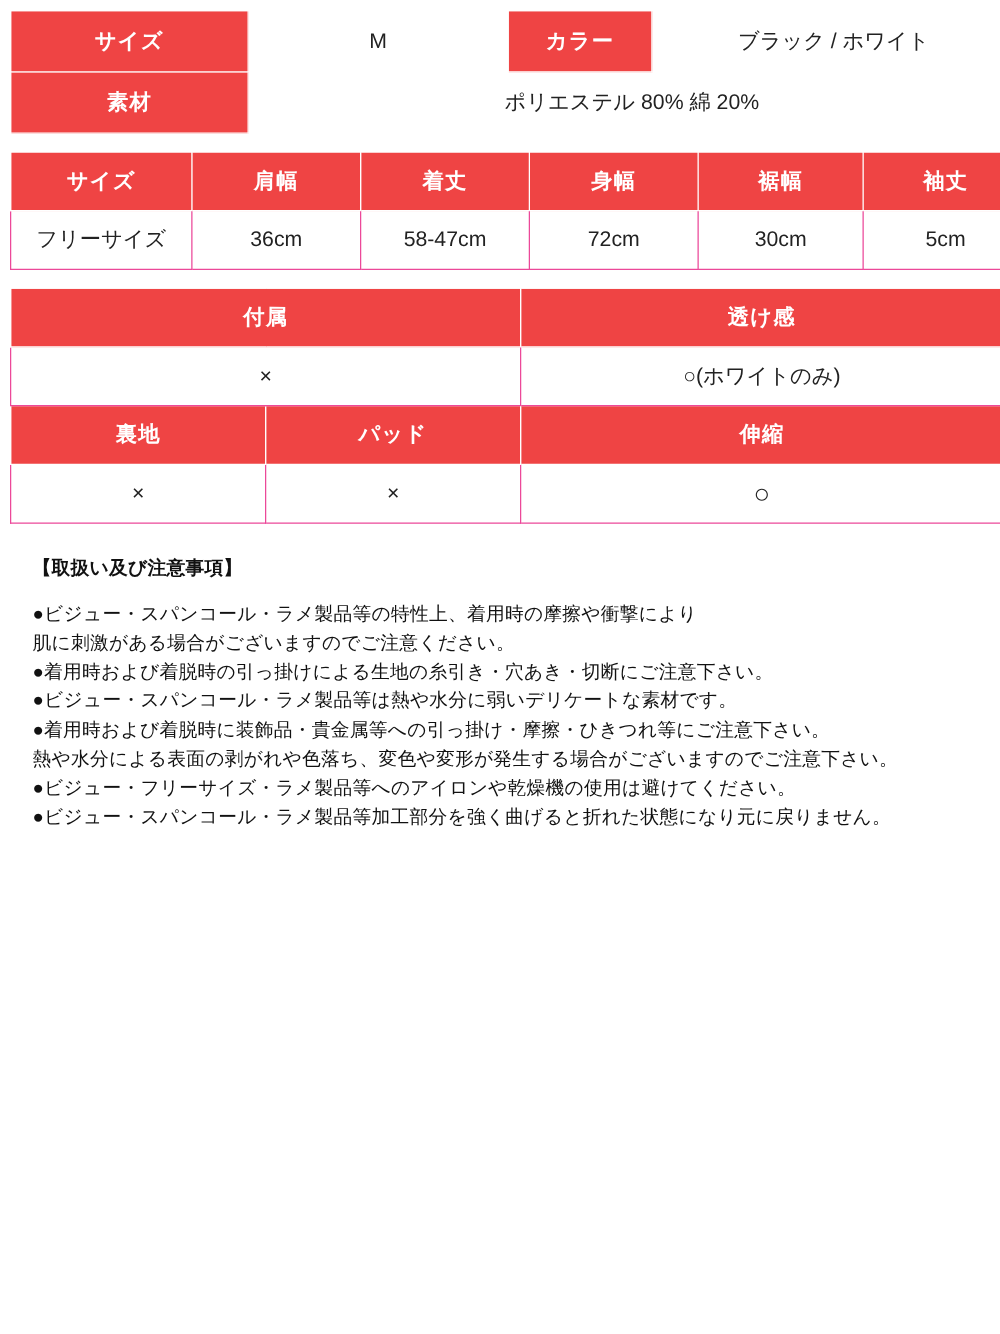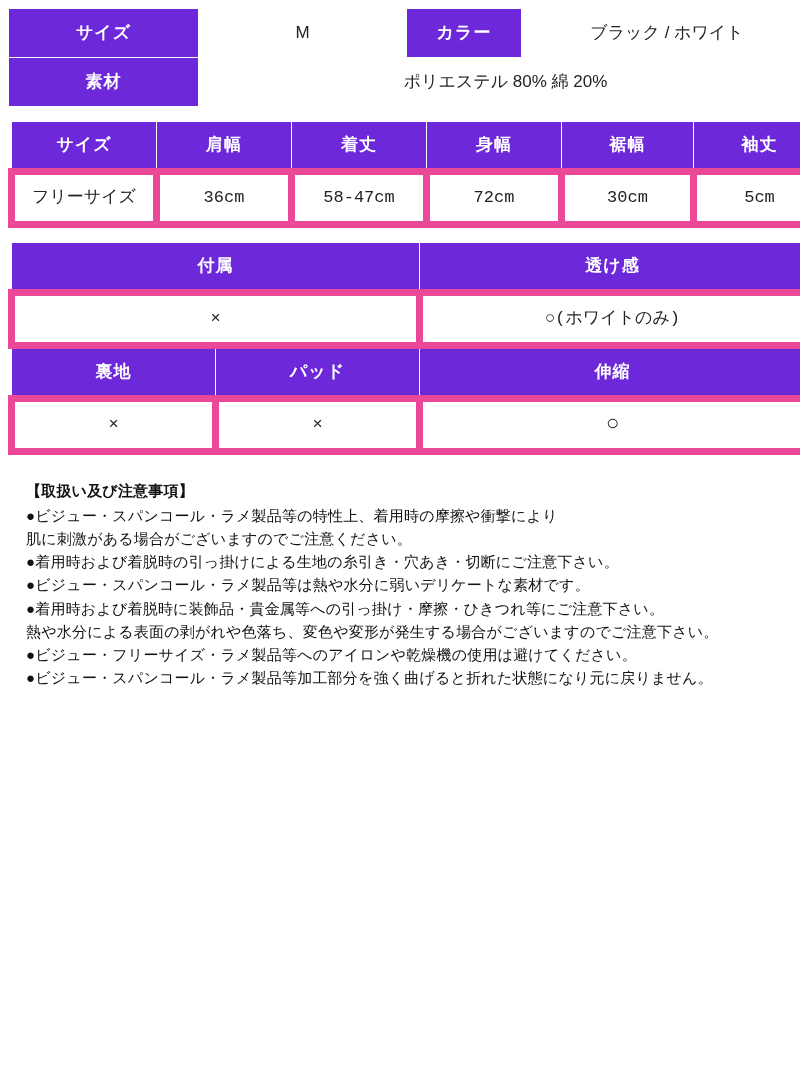--- a/index.html
+++ b/index.html
@@ -37,7 +37,7 @@
     background: #ffffff;
   }
   table.spec td.hdr {
-    background: #6d28d9;
+    background: #ef4444;
     color: #ffffff;
     font-weight: bold;
     letter-spacing: 1px;

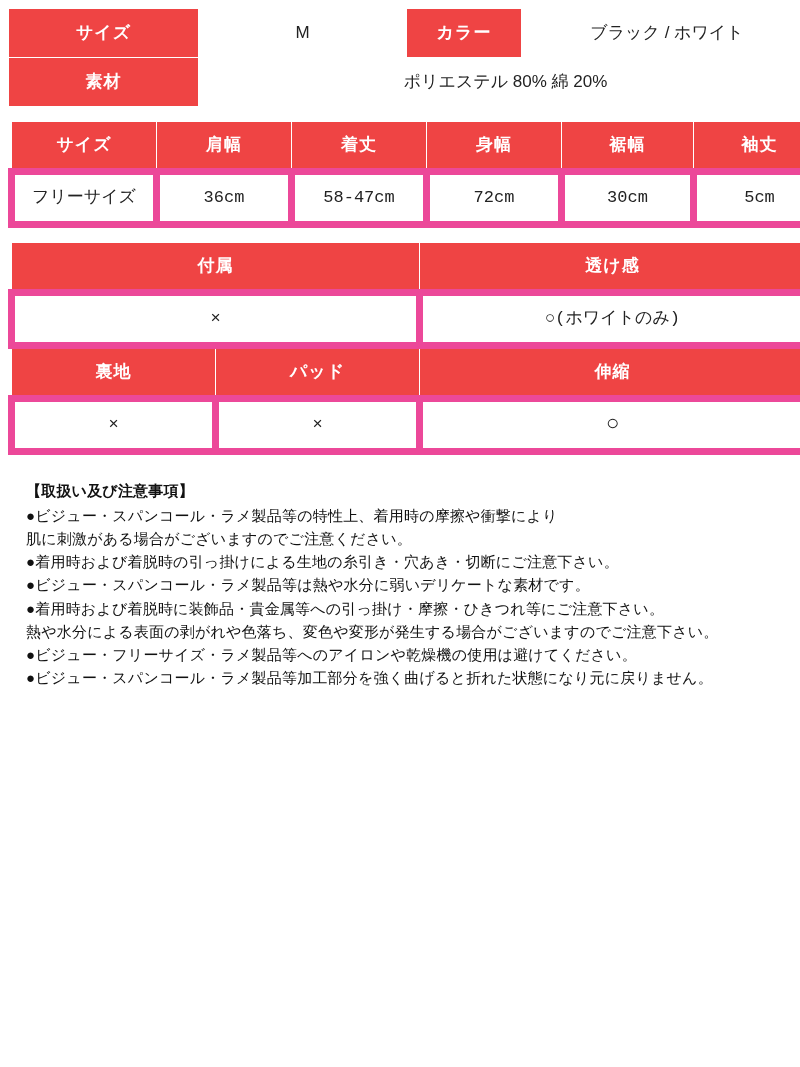--- a/index.html
+++ b/index.html
@@ -48,8 +48,7 @@
   }
   
   table.bordered td.val {
-    border: 7px solid #ec4899;
-    font-family: Liberation Mono, monospace;
+    border: 1px solid #ec4899;
   }
   table.bordered {
     border: 1px solid #cccccc;

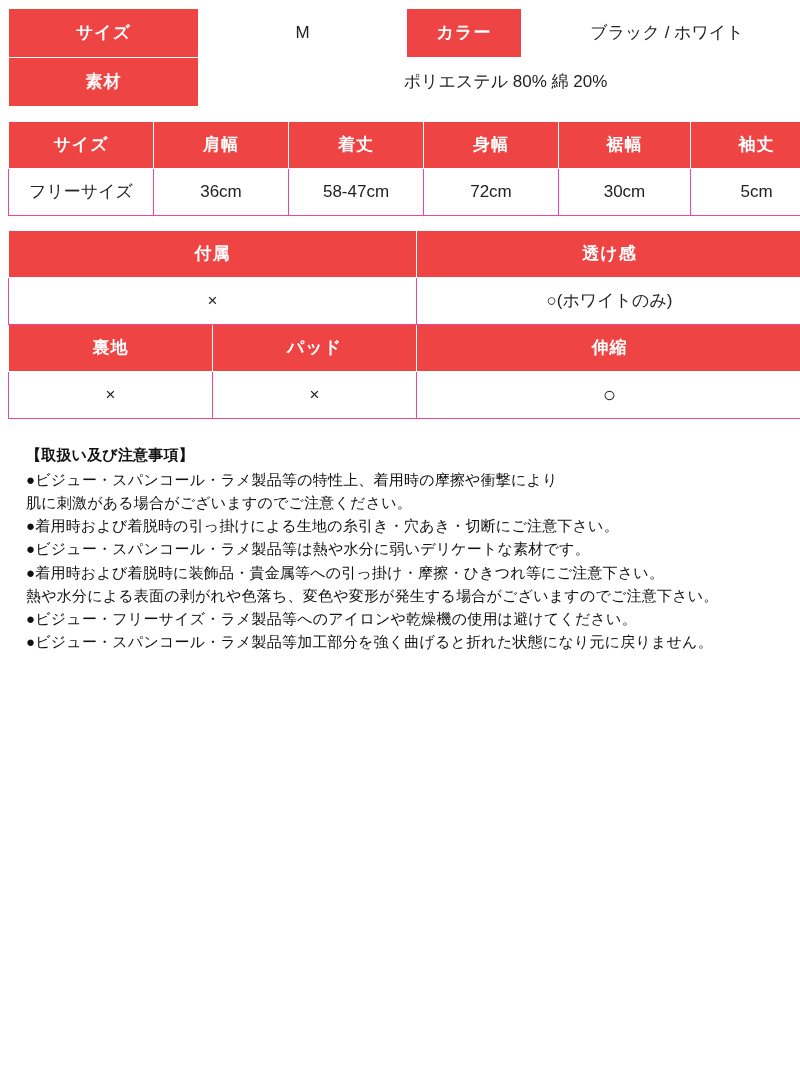--- a/index.html
+++ b/index.html
@@ -70,7 +70,7 @@
   }
   .notes .title {
     font-weight: bold;
-    margin-bottom: 1px;
+    margin-bottom: 13px;
   }
   .notes p {
     margin: 0;

